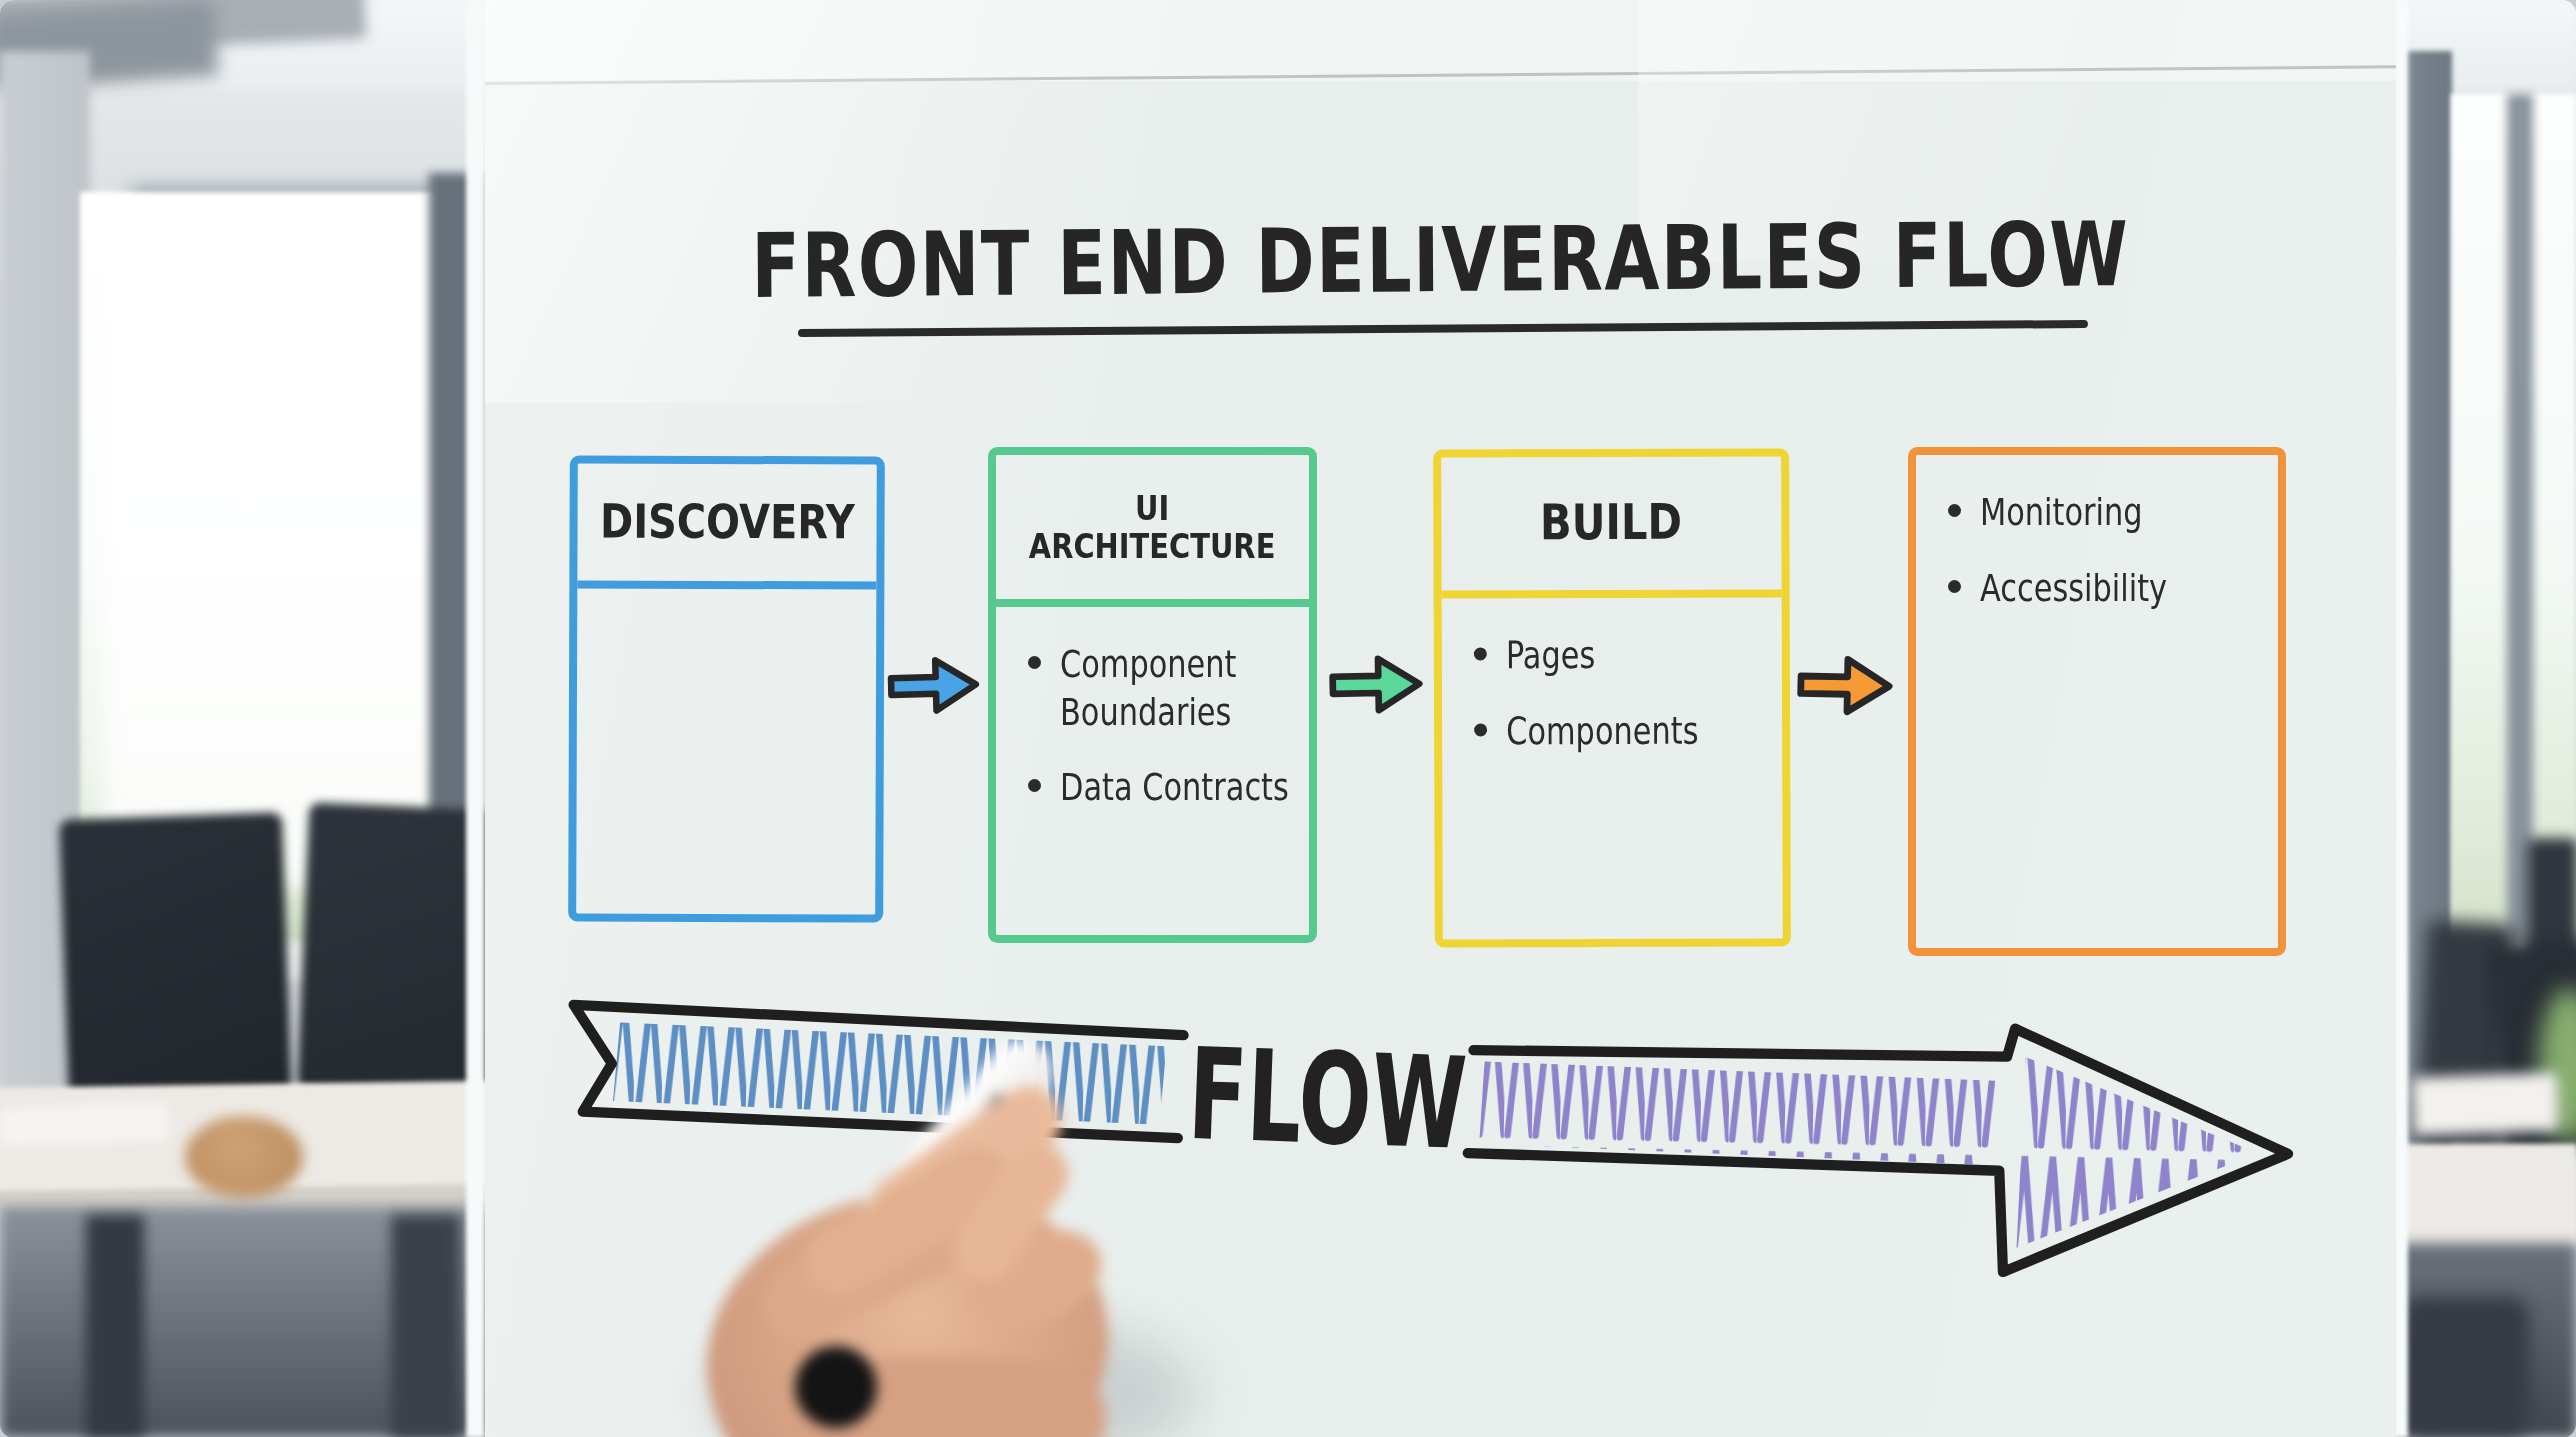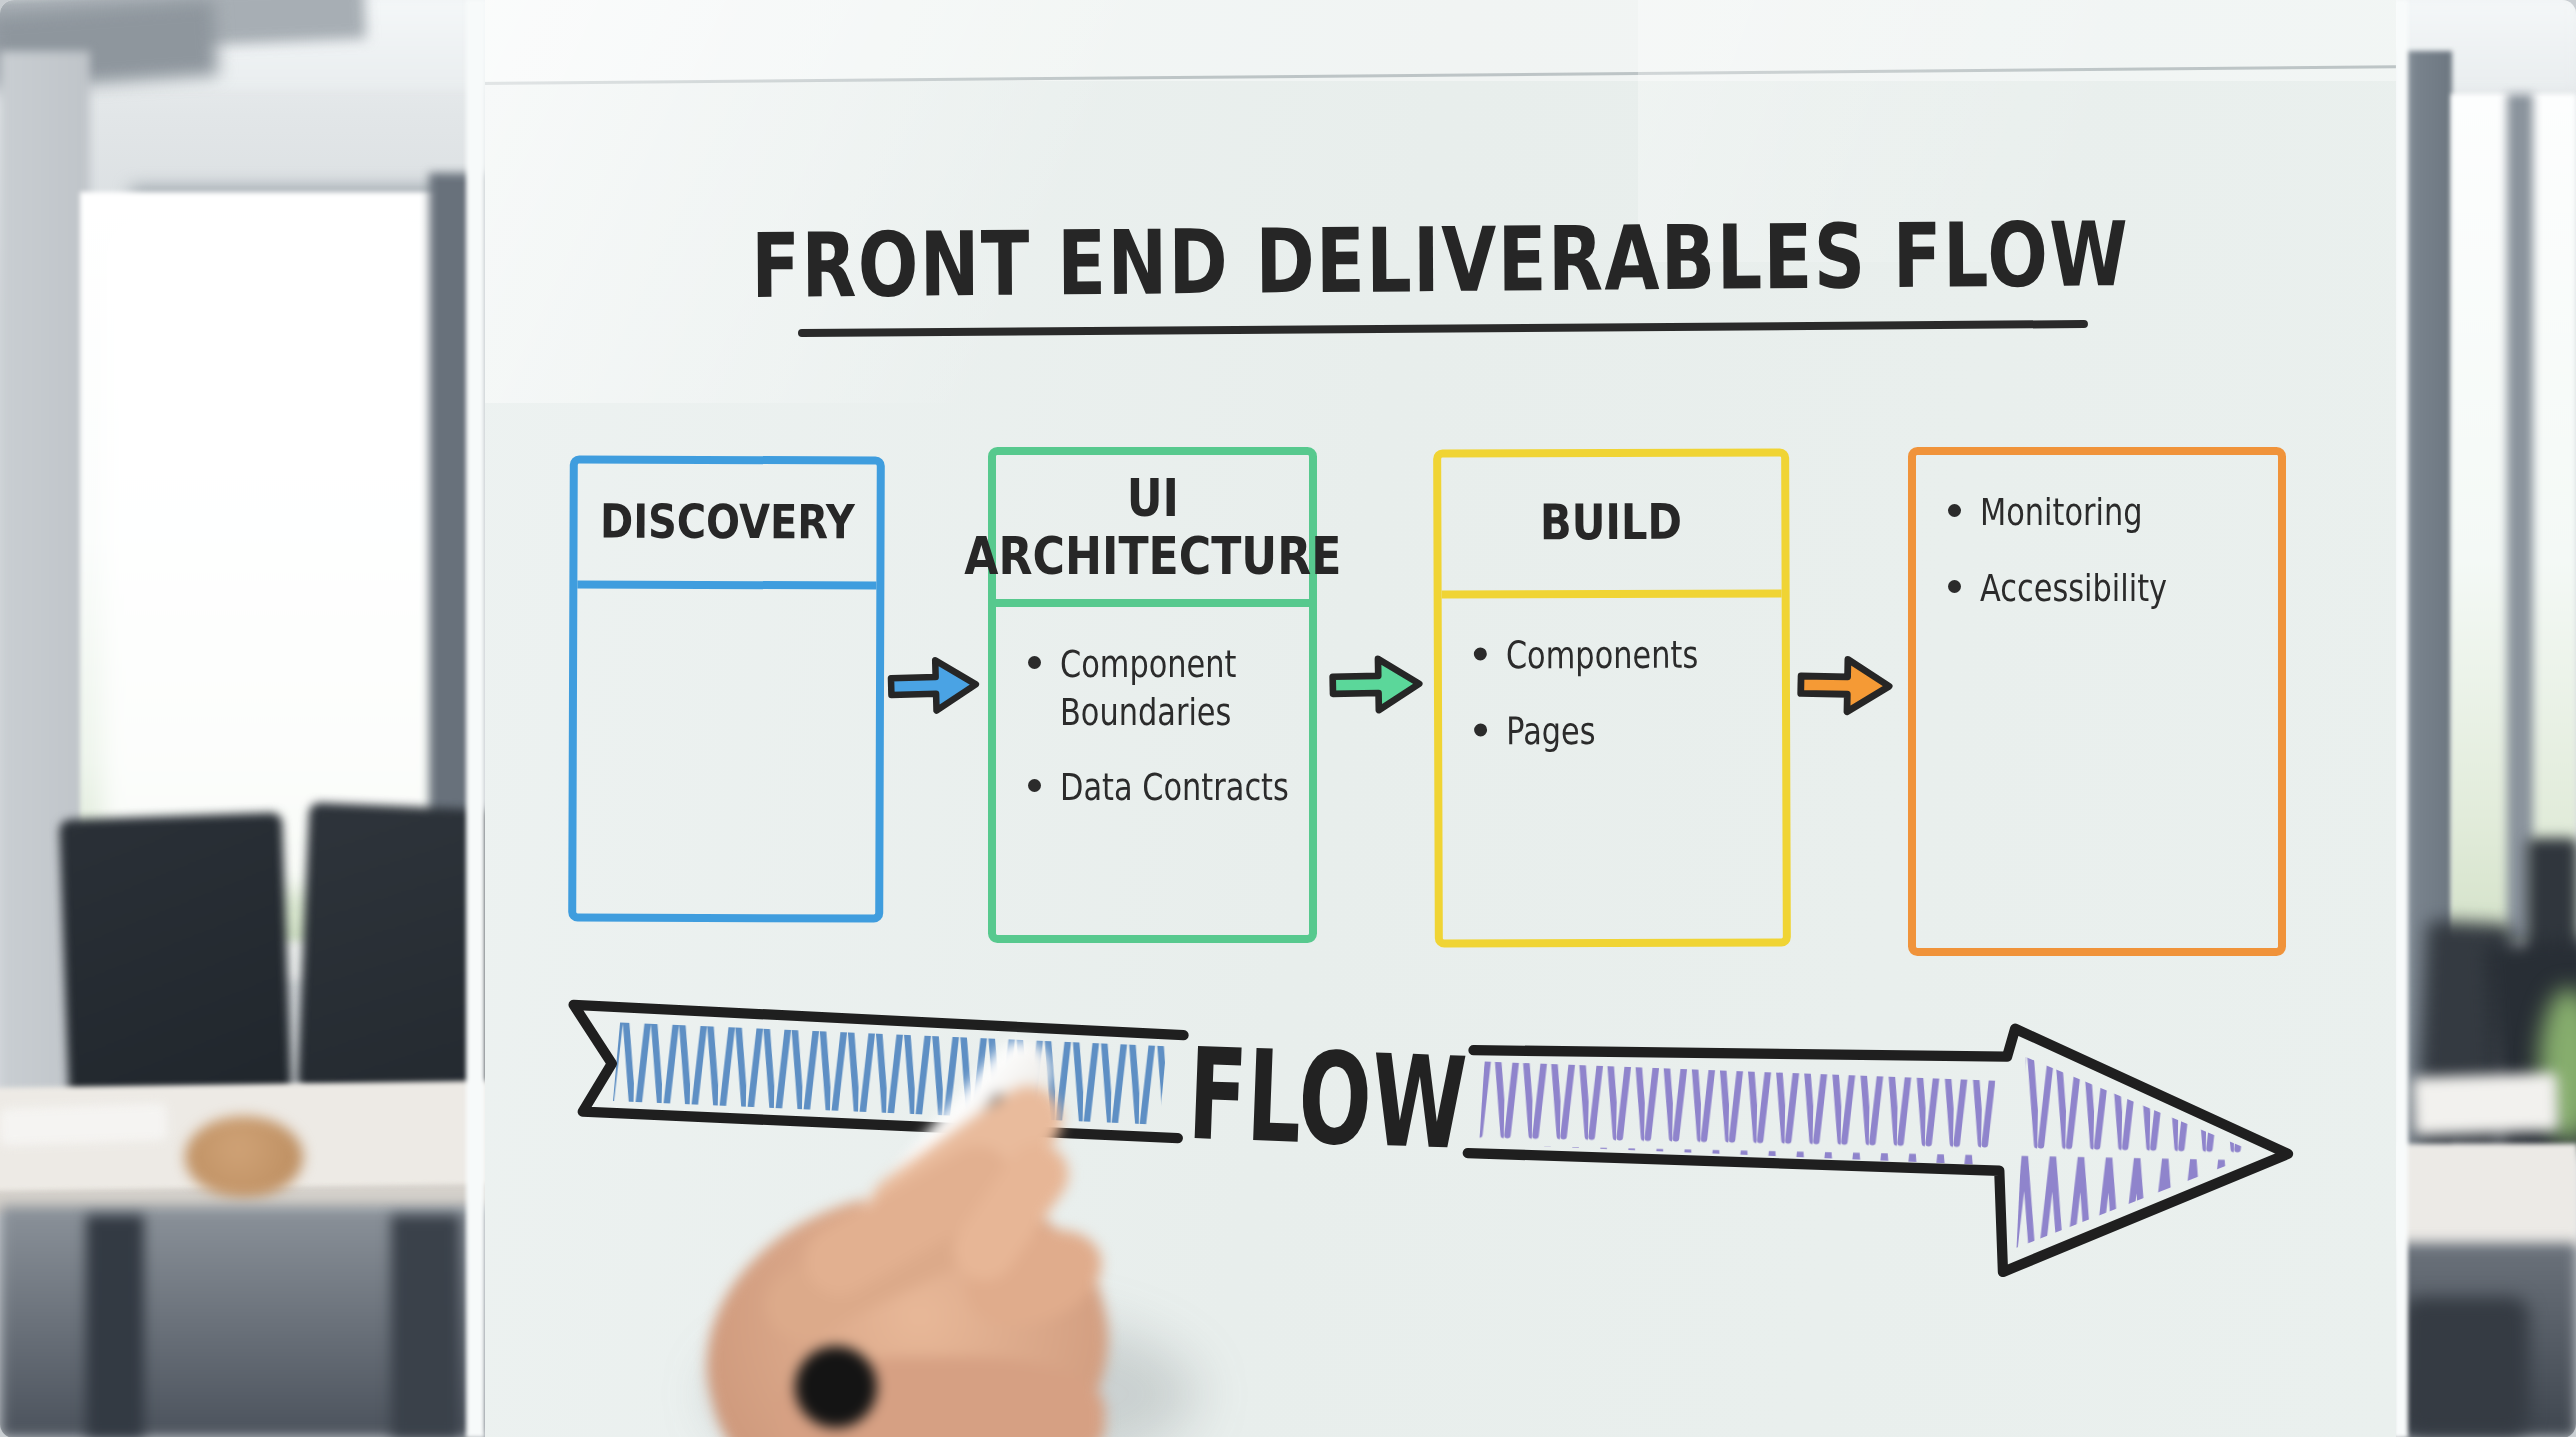--- a/index.html
+++ b/index.html
@@ -91,7 +91,7 @@
   #box-discovery{left:569px;top:456px;width:315px;height:466px;border-color:#3f9dde;transform:rotate(0.2deg);}
   #box-discovery .box-header{height:125px;border-bottom-color:#3f9dde;font-size:47px;}
   #box-ui{left:988px;top:447px;width:329px;height:496px;border-color:#57c98e;}
-  #box-ui .box-header{height:152px;border-bottom-color:#57c98e;font-size:52px;}
+  #box-ui .box-header{height:152px;border-bottom-color:#57c98e;font-size:34px;}
   #box-build{left:1434px;top:449px;width:356px;height:498px;border-color:#f0d434;transform:rotate(-0.2deg);}
   #box-build .box-header{height:141px;border-bottom-color:#f0d434;font-size:49px;}
   #box-prod{left:1908px;top:447px;width:378px;height:509px;border-color:#f0933a;}

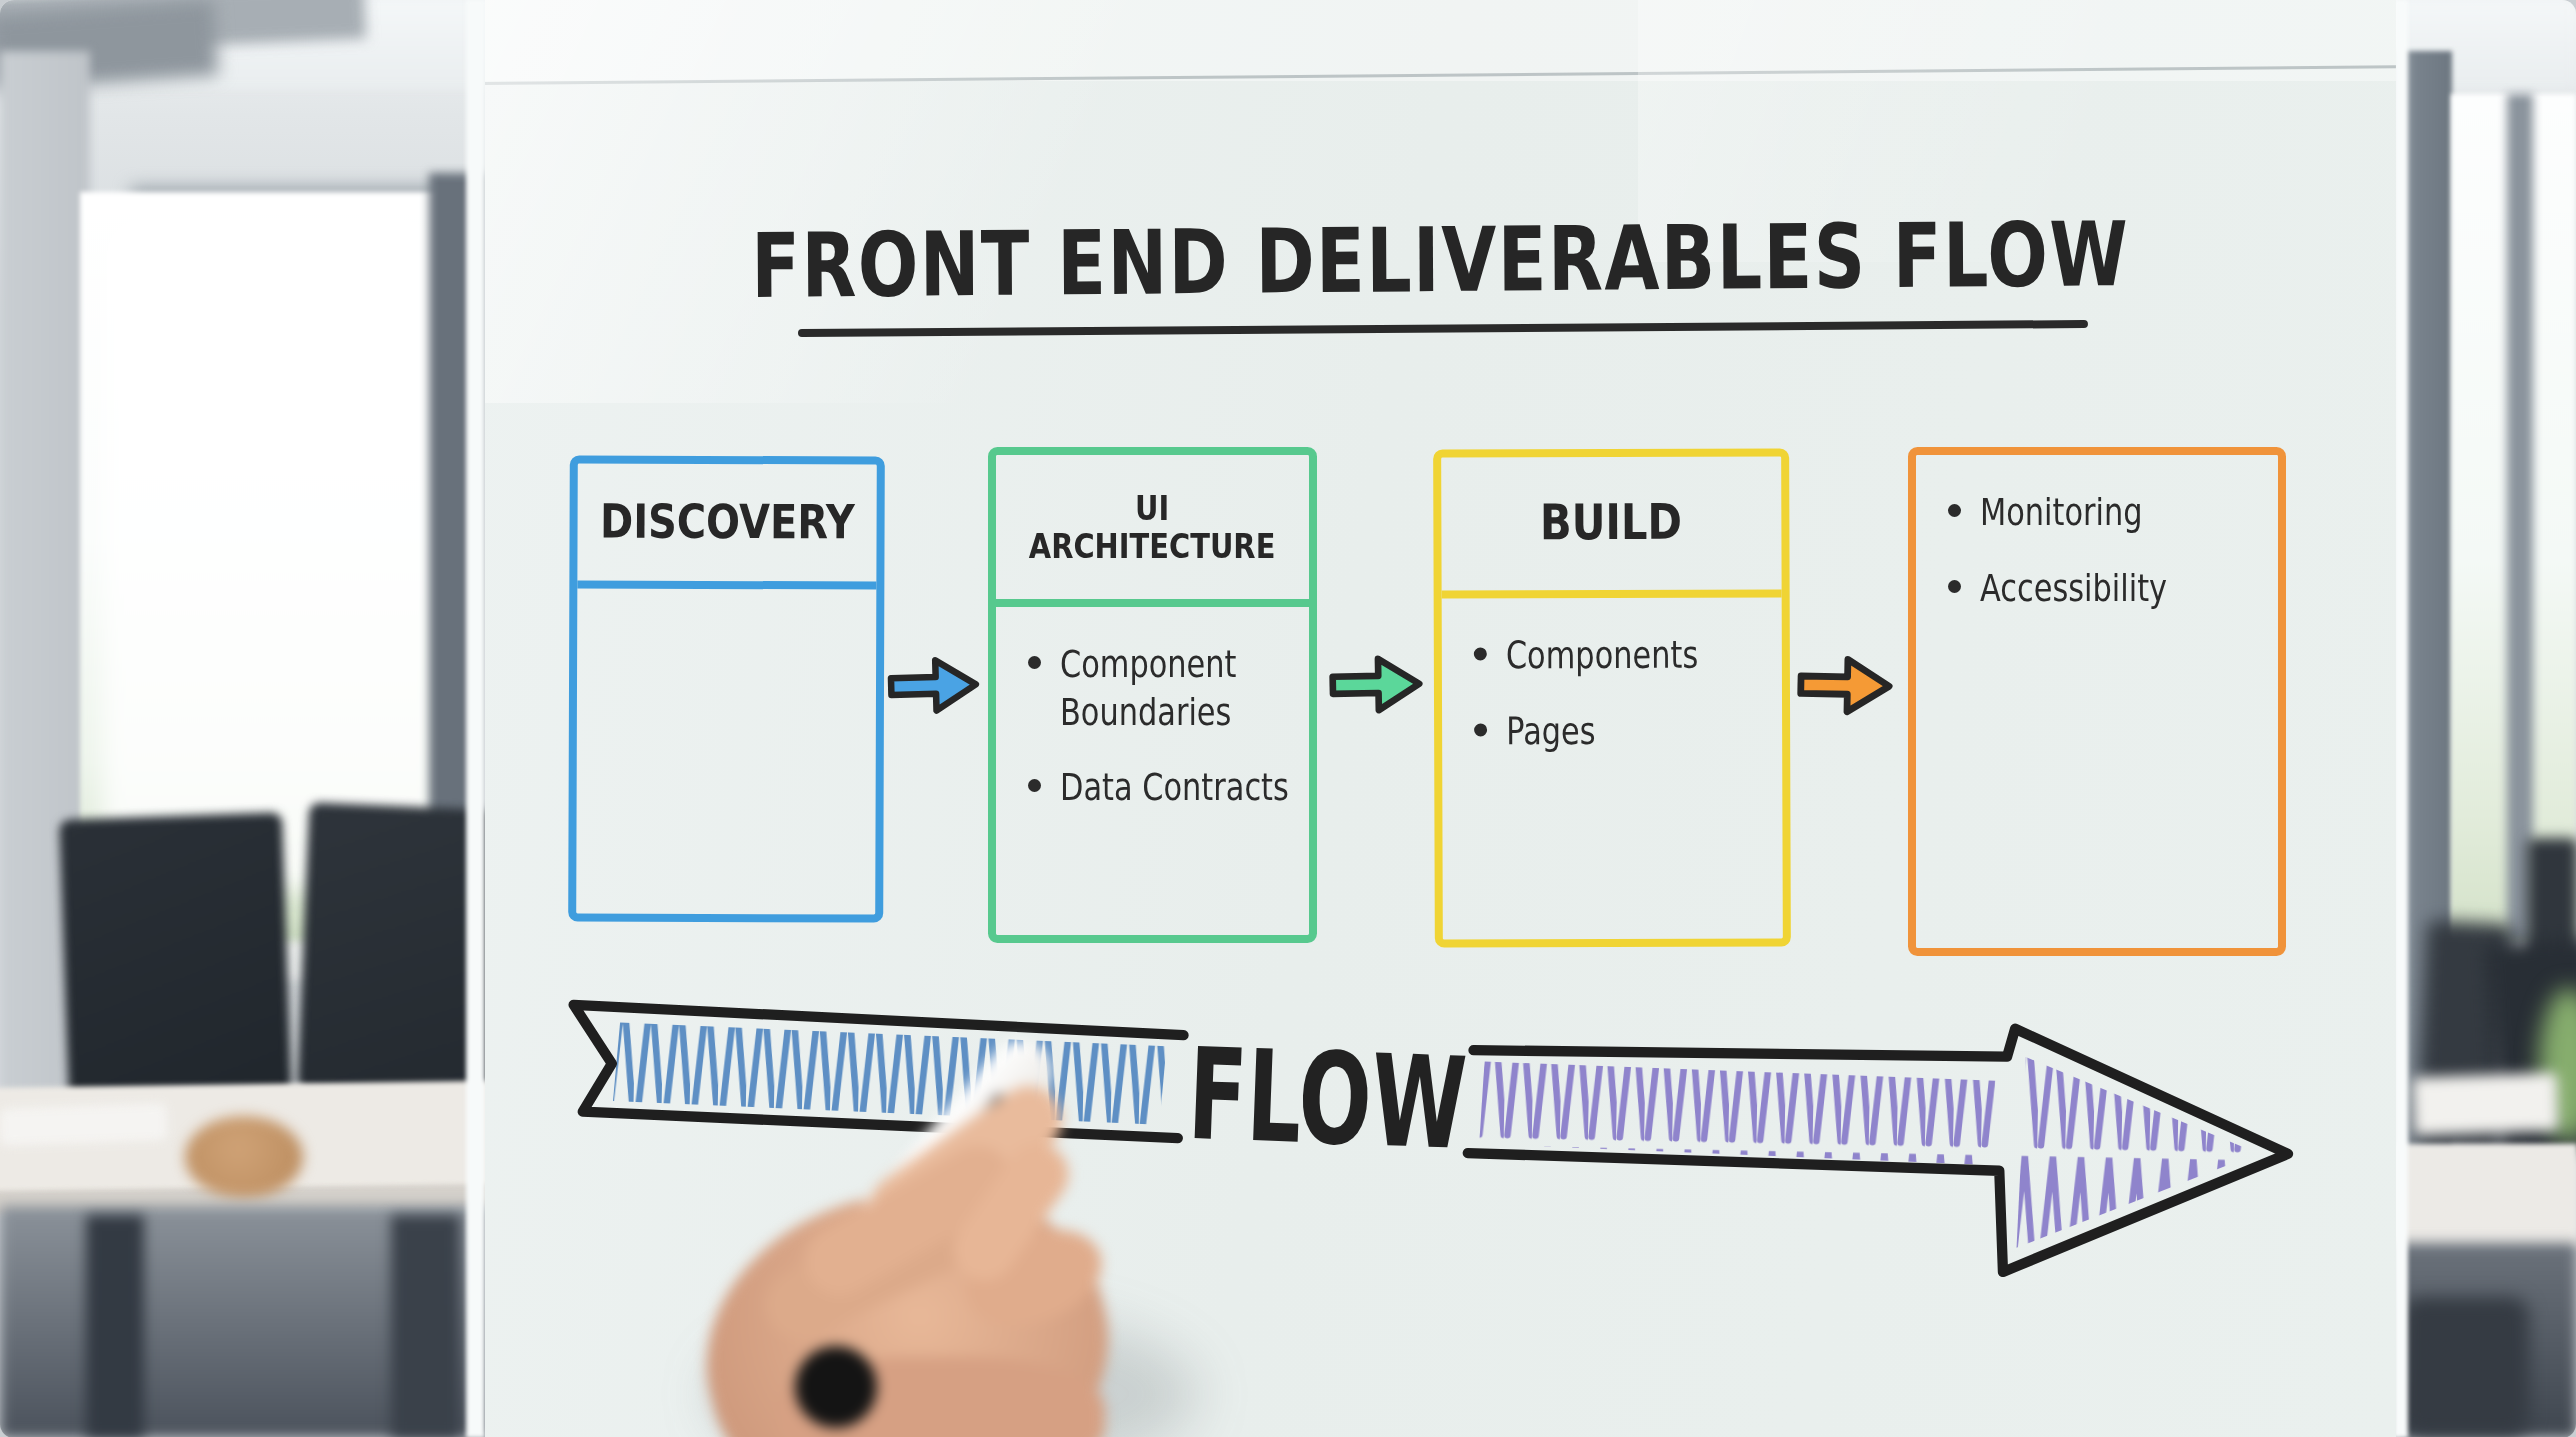--- a/index.html
+++ b/index.html
@@ -209,8 +209,8 @@
     </div>
     <div class="box-body">
       <ul>
+        <li><span class="dot"></span><span class="hand">Pages</span></li>
         <li><span class="dot"></span><span class="hand">Components</span></li>
-        <li><span class="dot"></span><span class="hand">Pages</span></li>
       </ul>
     </div>
   </div>

